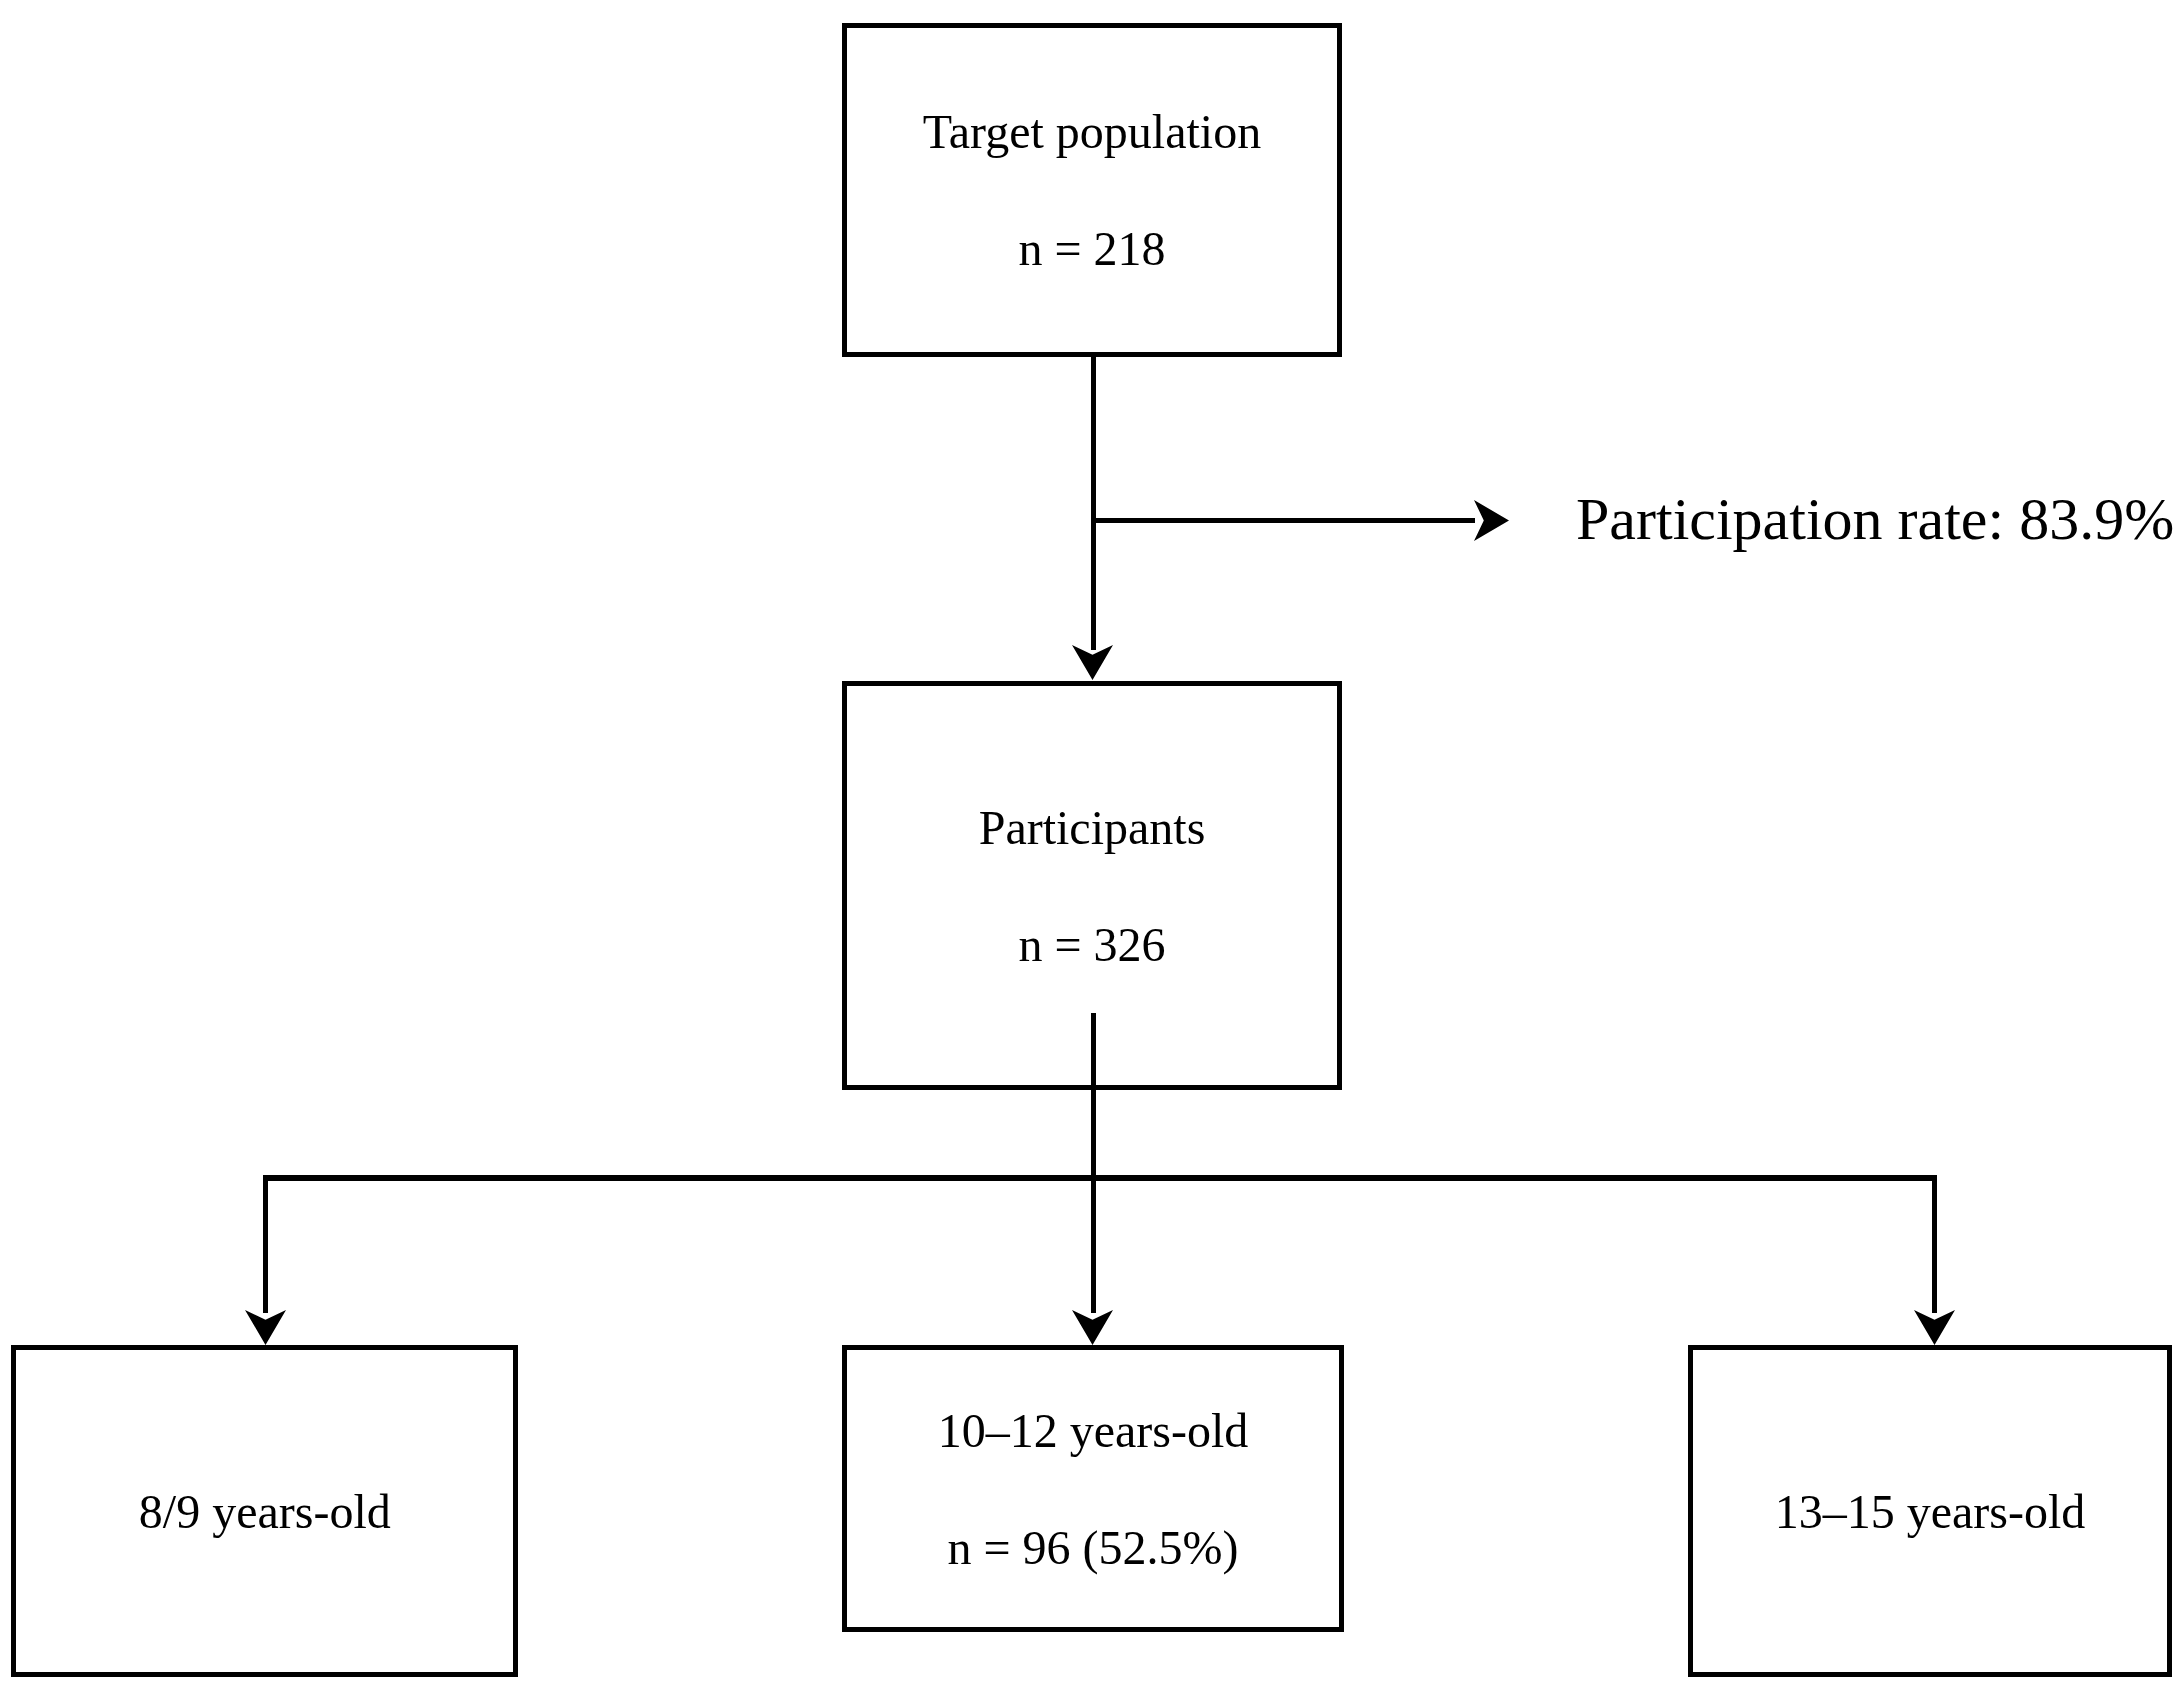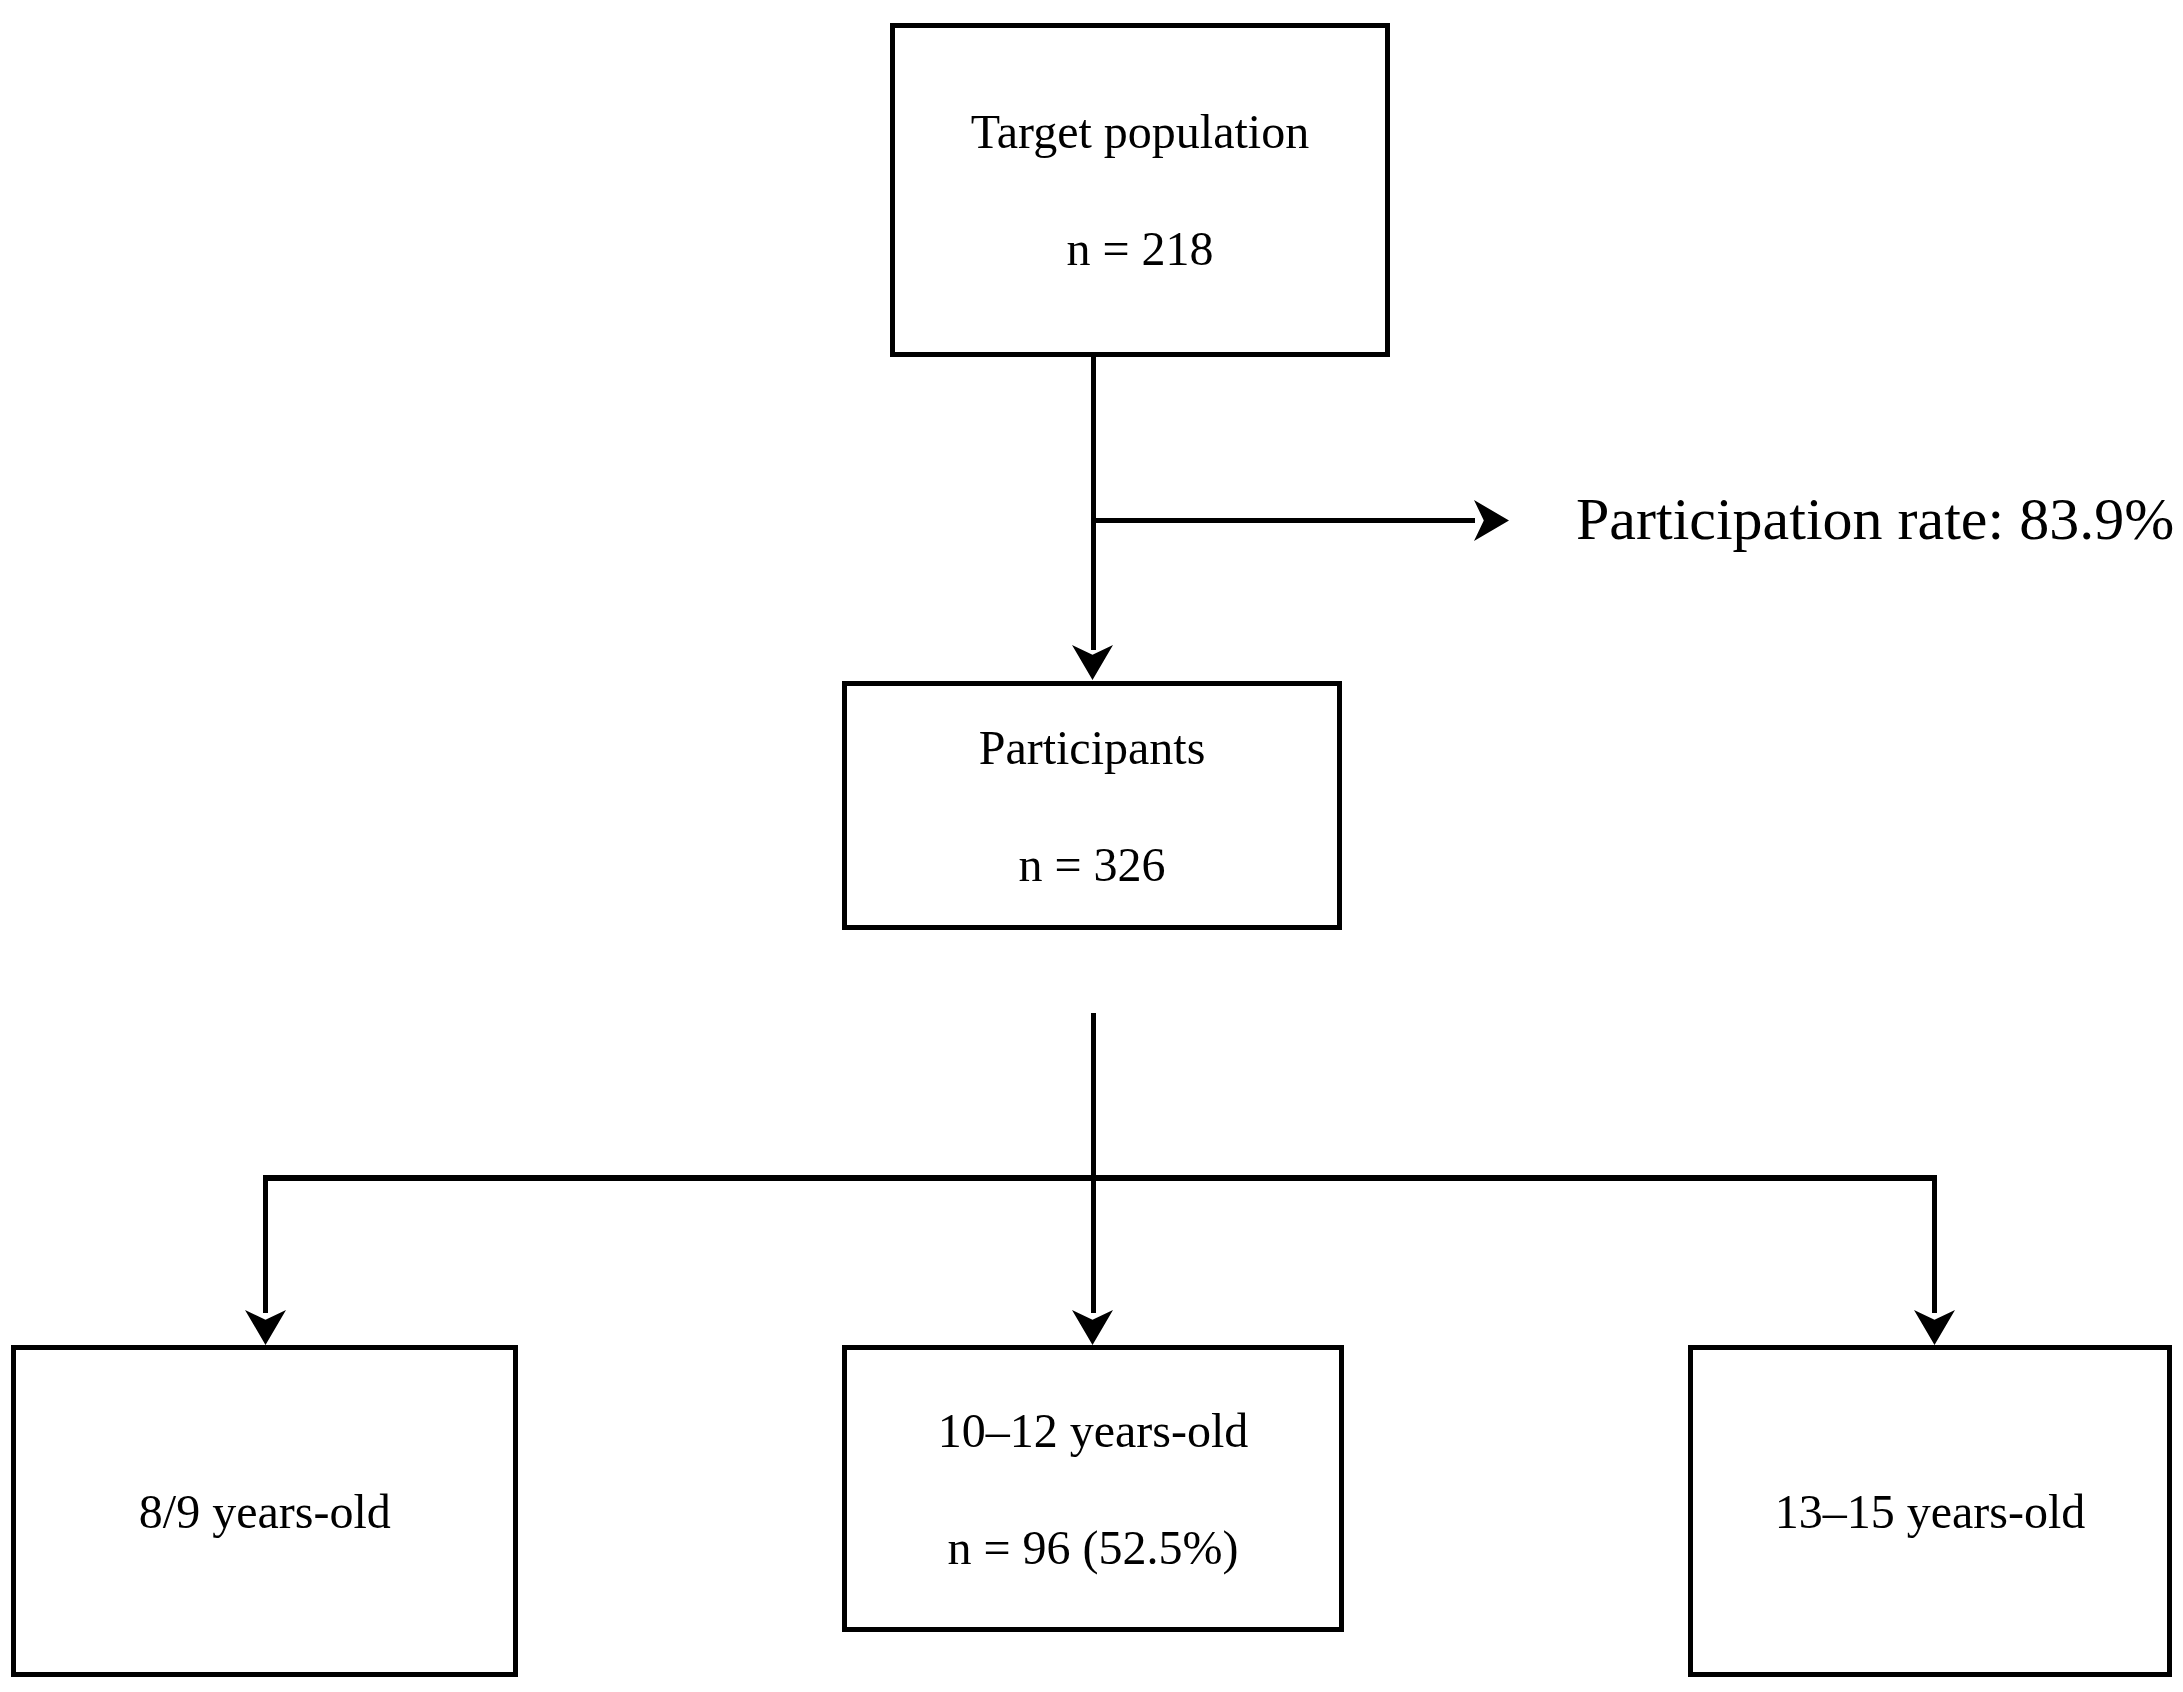--- a/index.html
+++ b/index.html
@@ -59,7 +59,7 @@
   }
 
   
-  #box-target       { left: 842px; top: 23px;   width: 500px; height: 334px; margin-left: 48px; }
+  #box-target       { left: 842px; top: 23px;   width: 500px; height: 334px; }
   #box-participants { left: 842px; top: 681px;  width: 500px; height: 249px; font-family: Liberation Serif, serif; }
   #box-age-8-9      { left: 11.3px;   top: 1345px; width: 507px; height: 332px; text-align: right; }
   #box-age-10-12    { left: 842px; top: 1345px; width: 502px; height: 287px; }

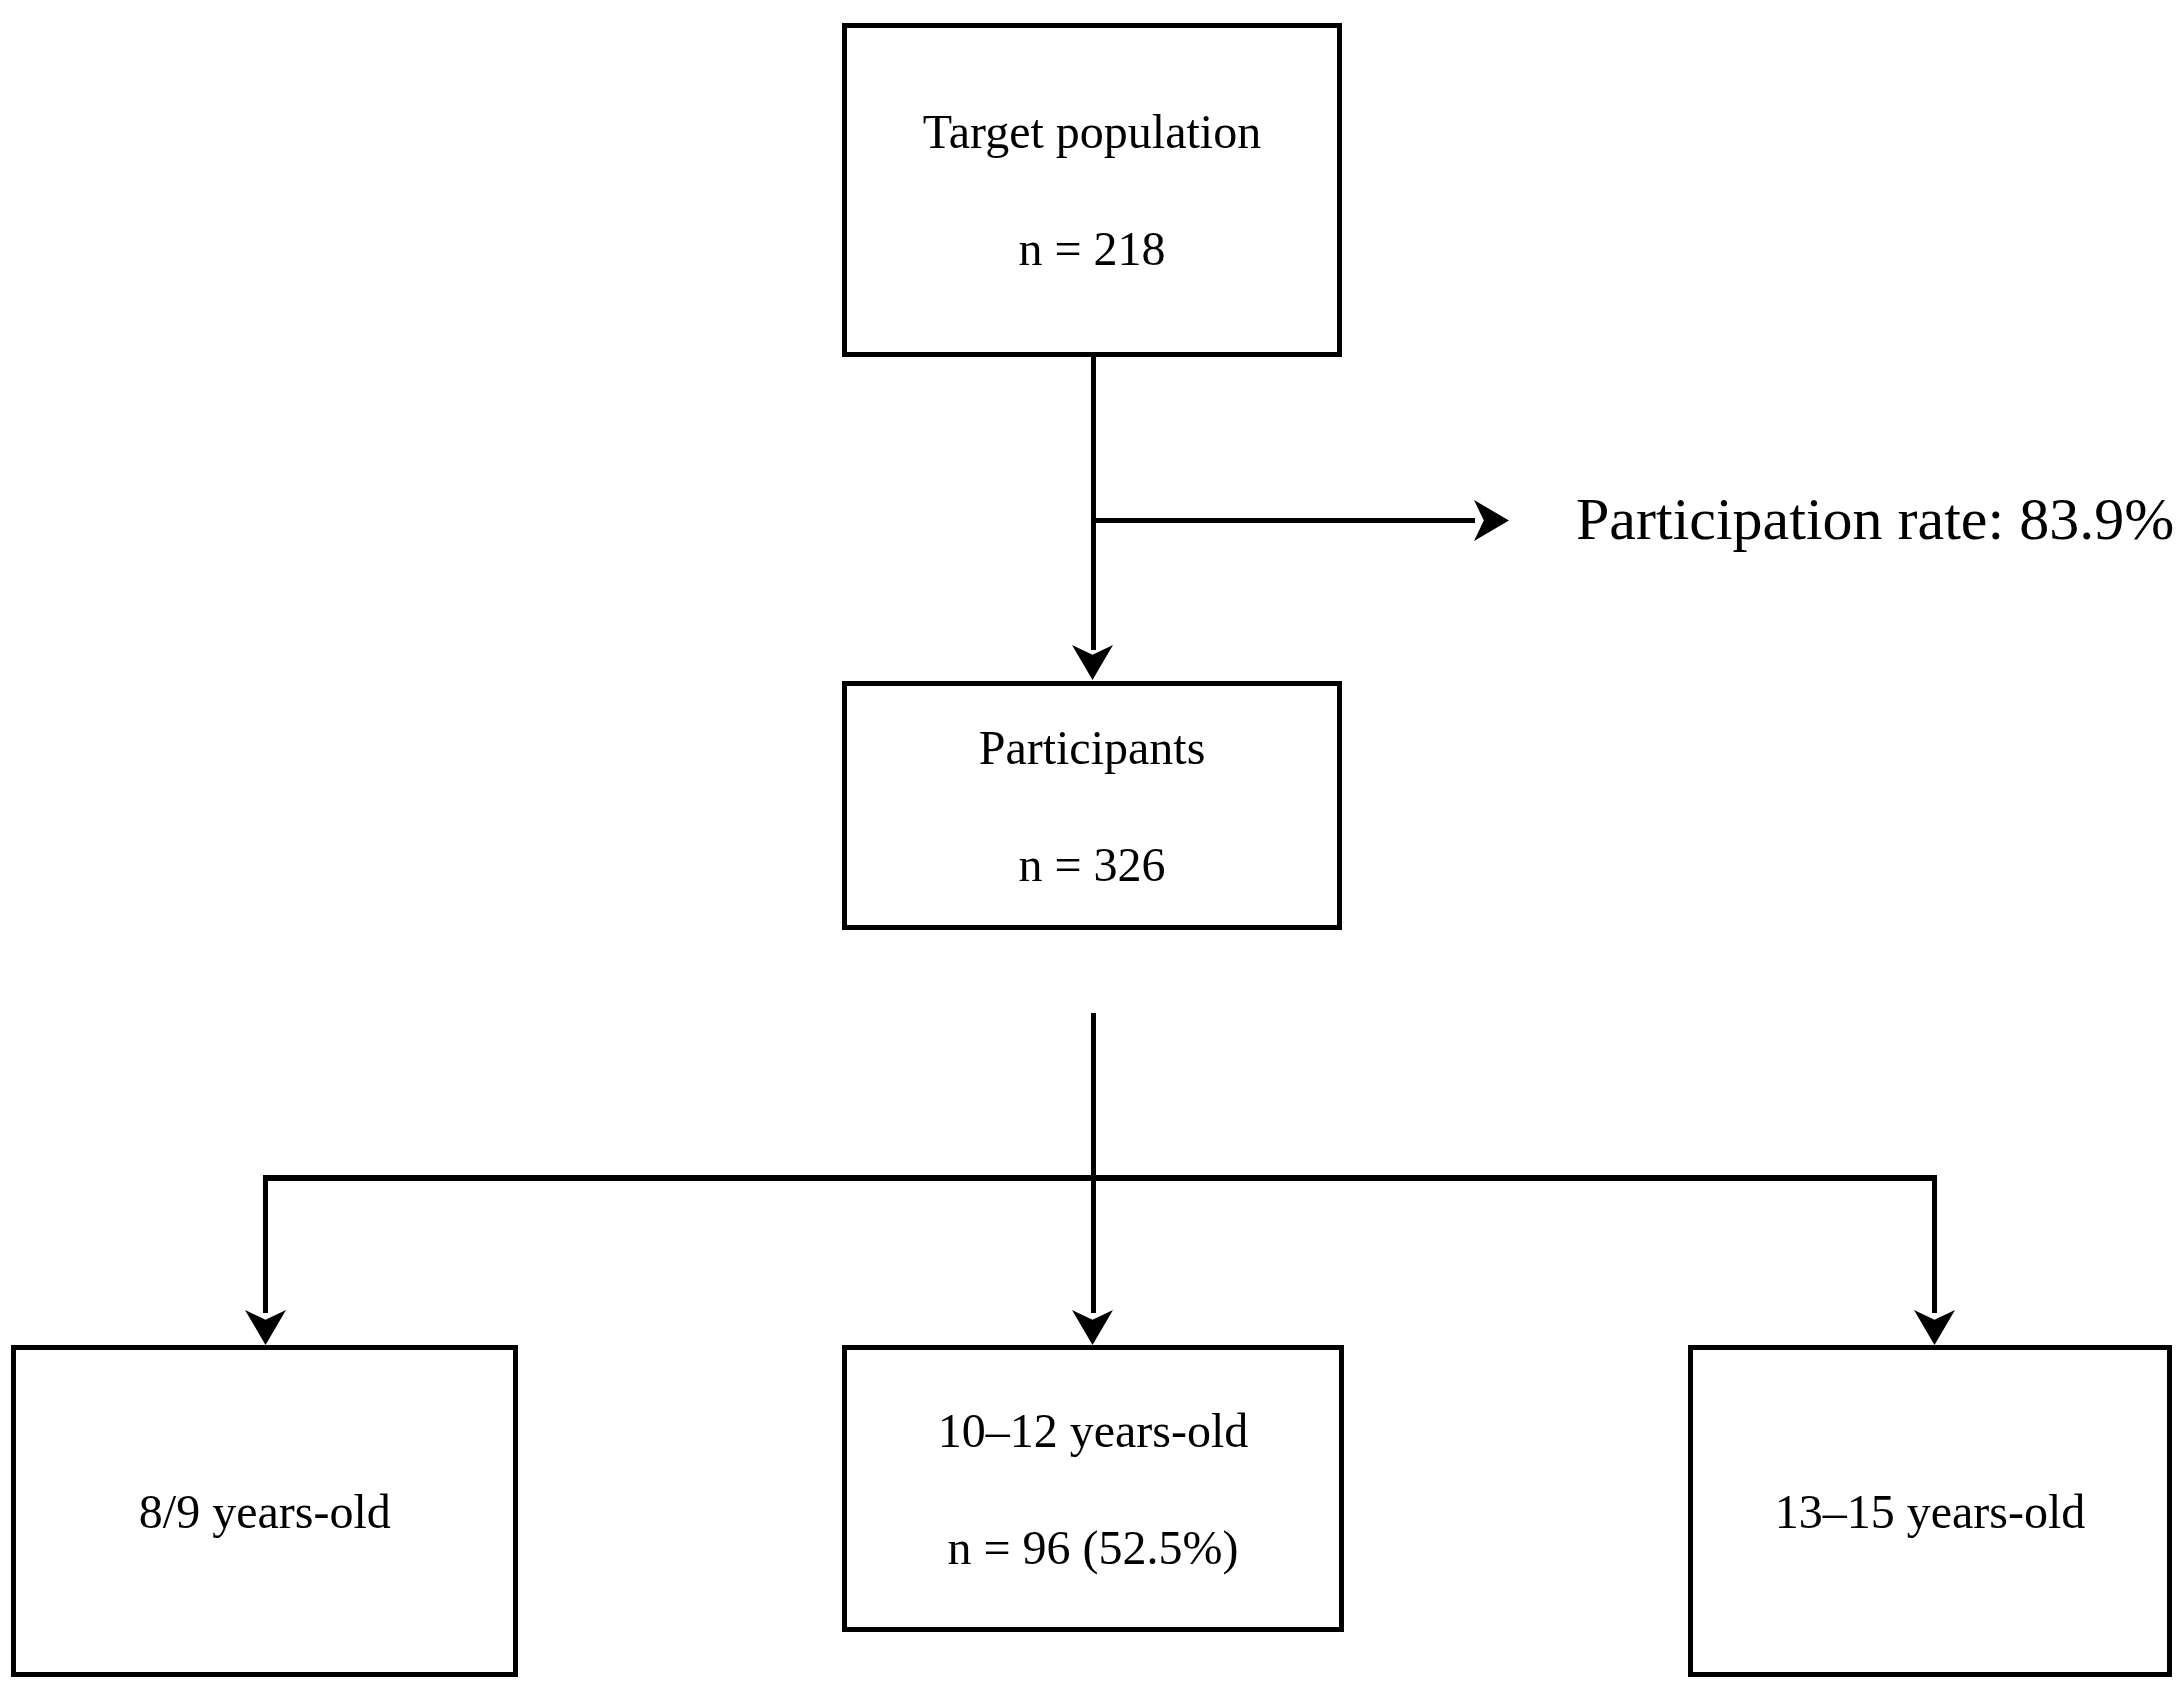--- a/index.html
+++ b/index.html
@@ -60,7 +60,7 @@
 
   
   #box-target       { left: 842px; top: 23px;   width: 500px; height: 334px; }
-  #box-participants { left: 842px; top: 681px;  width: 500px; height: 249px; font-family: Liberation Serif, serif; }
+  #box-participants { left: 842px; top: 681px;  width: 500px; height: 409px; font-family: Liberation Serif, serif; }
   #box-age-8-9      { left: 11.3px;   top: 1345px; width: 507px; height: 332px; text-align: right; }
   #box-age-10-12    { left: 842px; top: 1345px; width: 502px; height: 287px; }
   #box-age-13-15    { left: 1688px; top: 1345px; width: 484px; height: 332px; }

